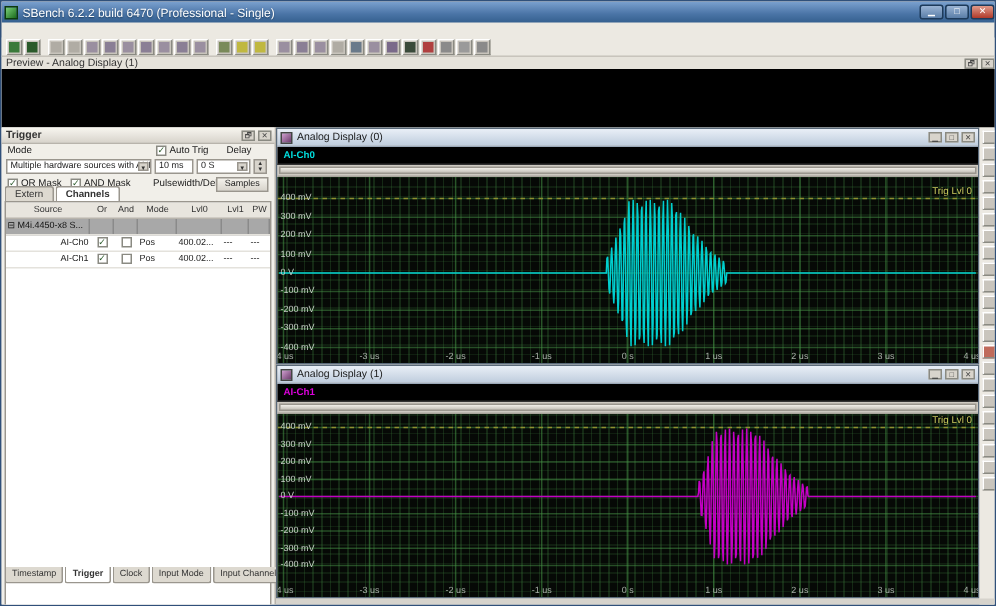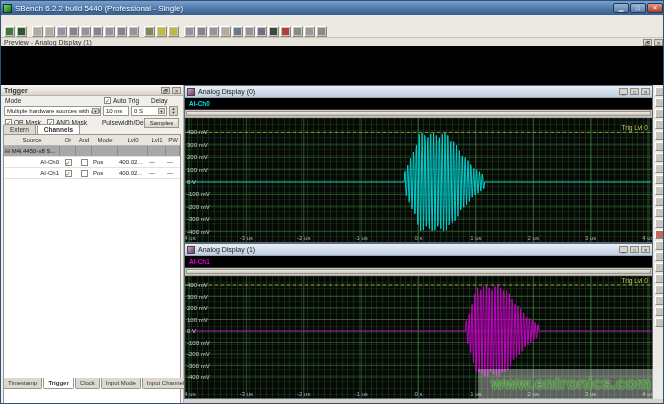--- a/index.html
+++ b/index.html
@@ -93,7 +93,7 @@
 
   <div class="titlebar">
     <span class="appicon"></span>
-    <span class="title">SBench 6.2.2 build 5440 (Professional - Single)</span>
+    <span class="title">SBench 6.2.2 build 6470 (Professional - Single)</span>
     <span class="winbtn">▁</span>
     <span class="winbtn">□</span>
     <span class="winbtn close">✕</span>

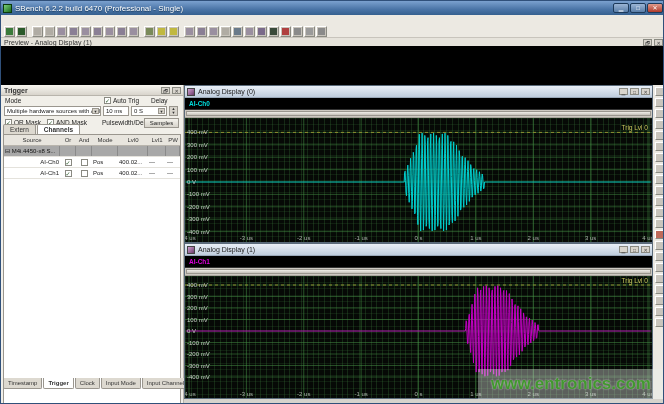--- a/index.html
+++ b/index.html
@@ -428,9 +428,6 @@
     </div>
   <div class="bottom-strip"></div>
 
-  <div class="watermark">
-    <span>www.entronics.com</span>
-  </div>
 </div>
 
 </body></html>

